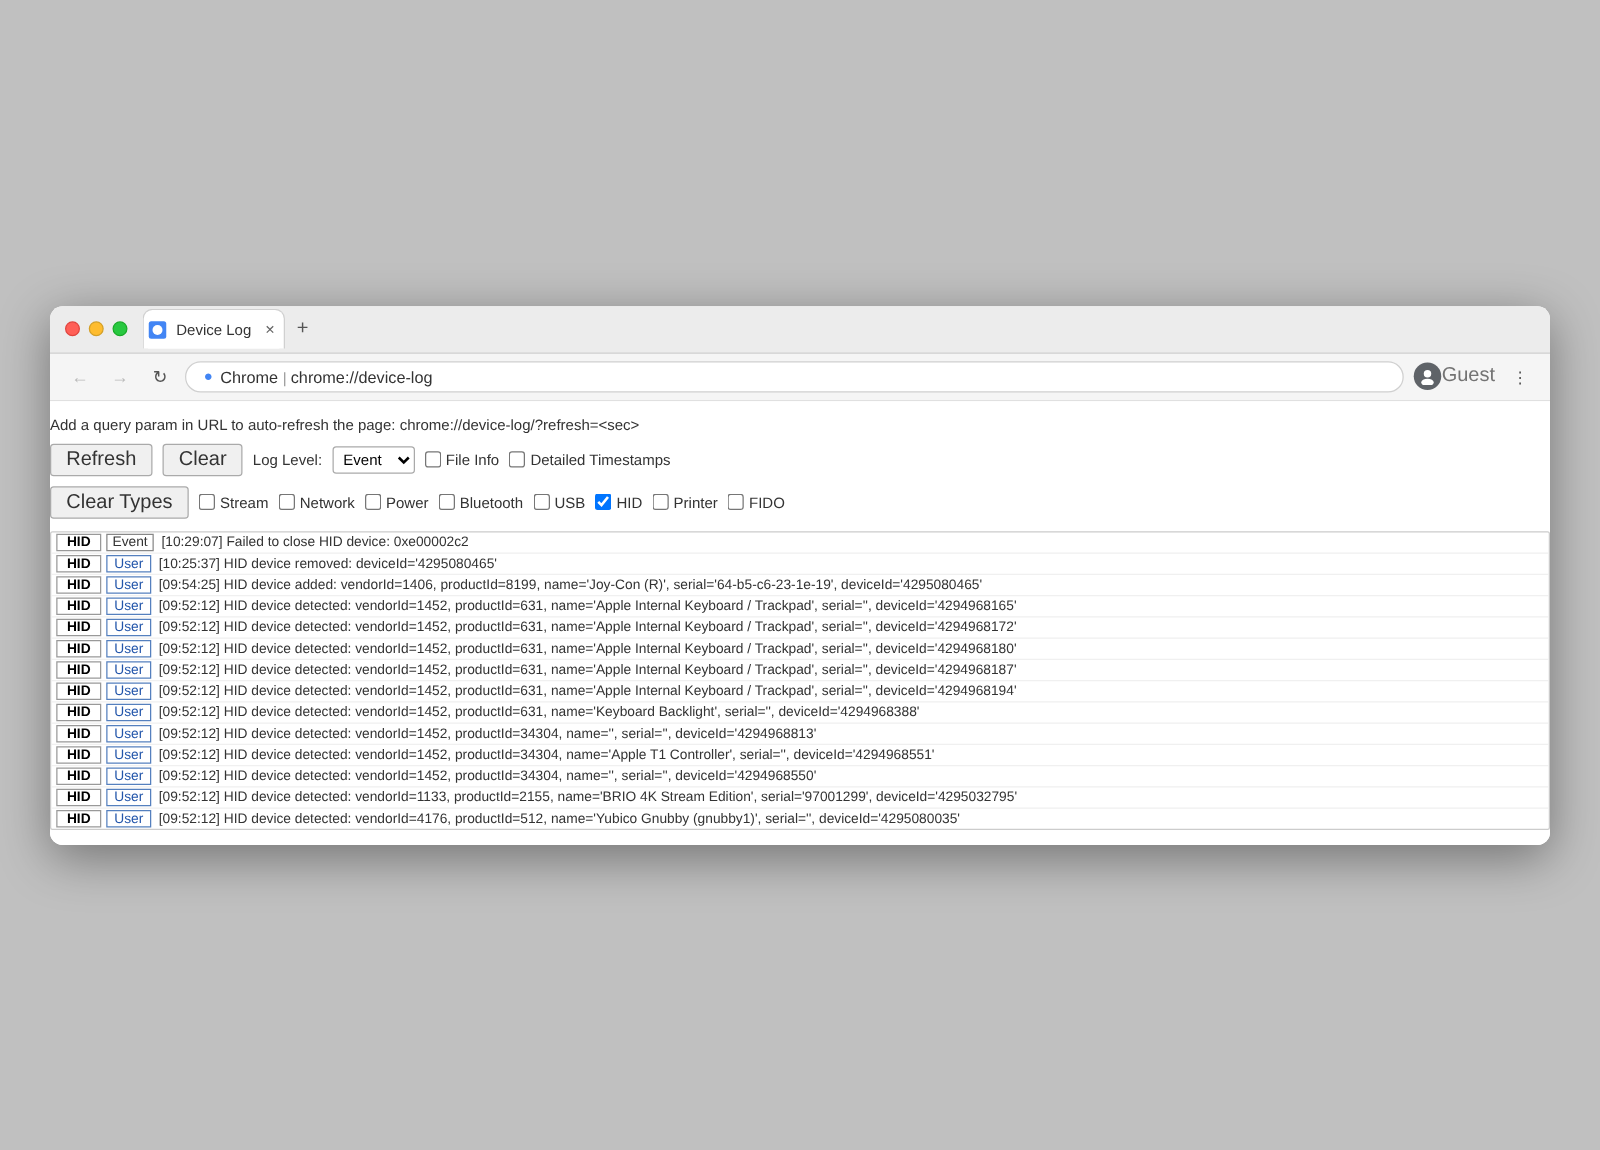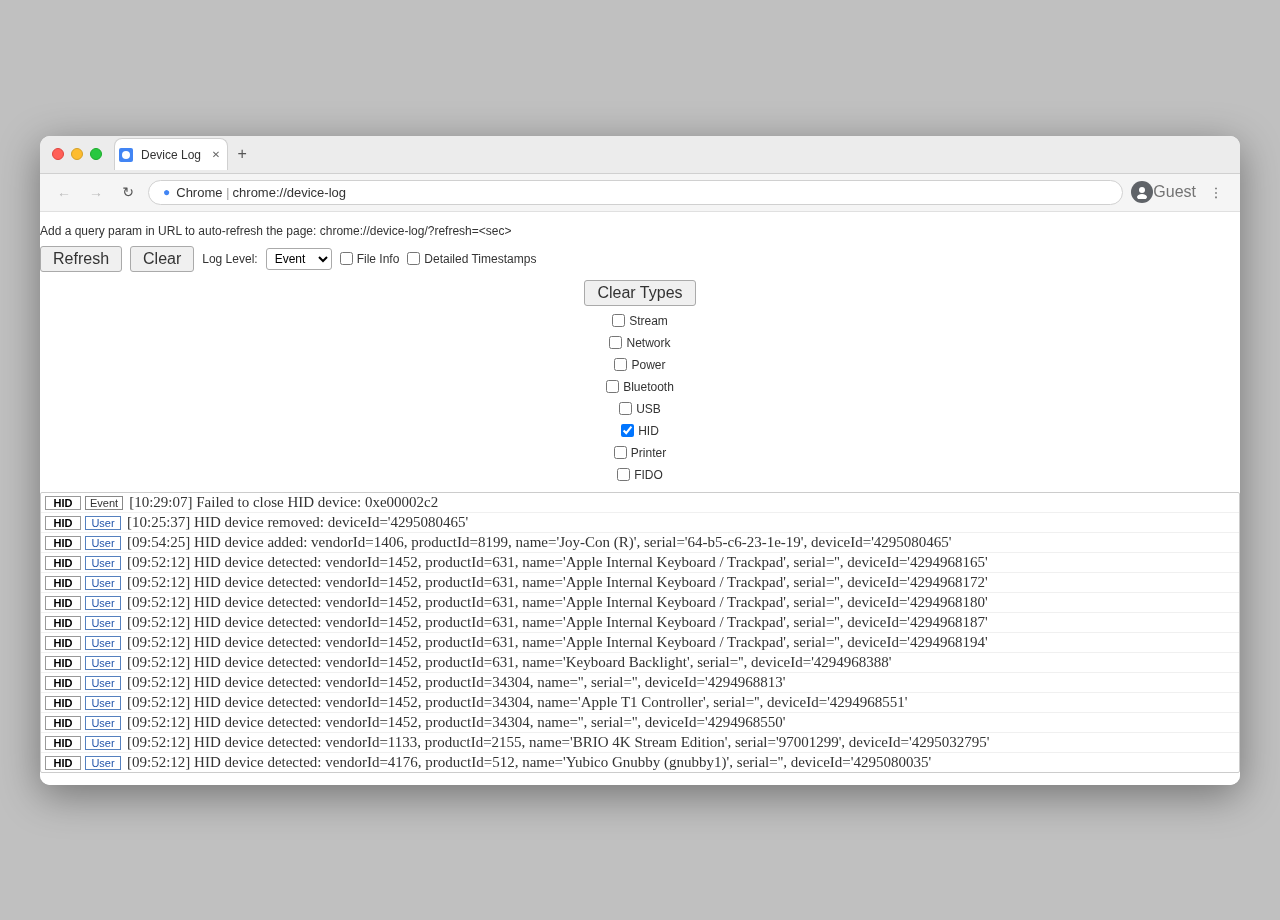--- a/index.html
+++ b/index.html
@@ -244,7 +244,6 @@
       gap: 8px;
       margin-bottom: 10px;
       flex-wrap: wrap;
-      flex-direction: column;
     }
 
     

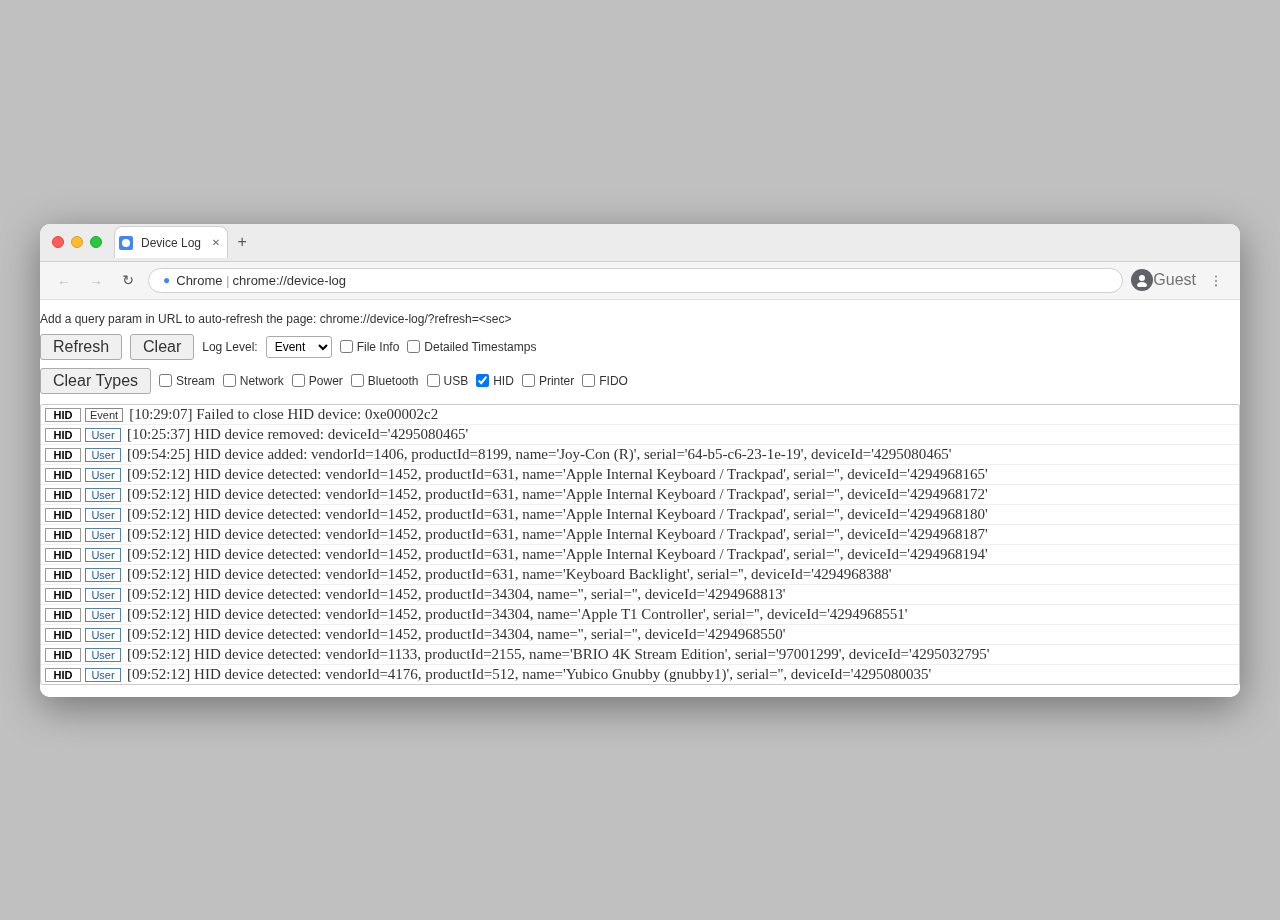--- a/index.html
+++ b/index.html
@@ -295,8 +295,8 @@
     }
 
     .log-msg {
-      font-size: 15px;
-      font-family: Liberation Serif, serif;
+      font-size: 11px;
+      font-family: Liberation Sans, sans-serif;
       color: #333;
       white-space: nowrap;
     }

